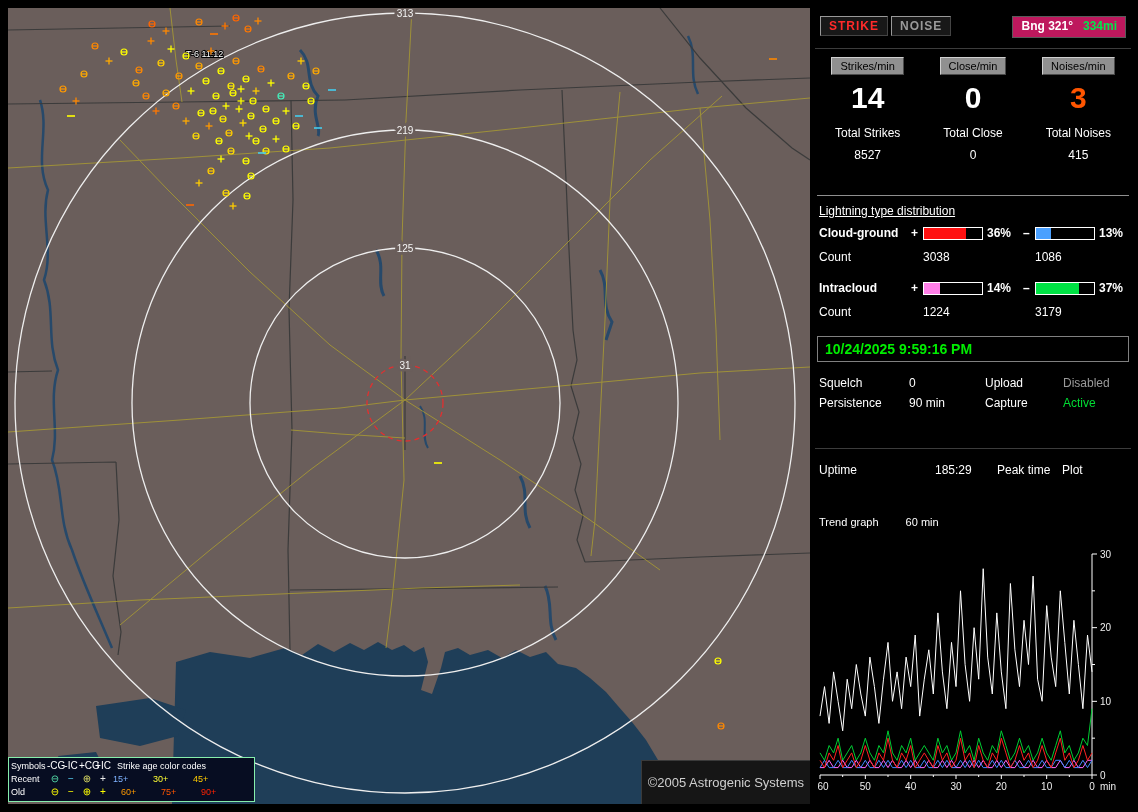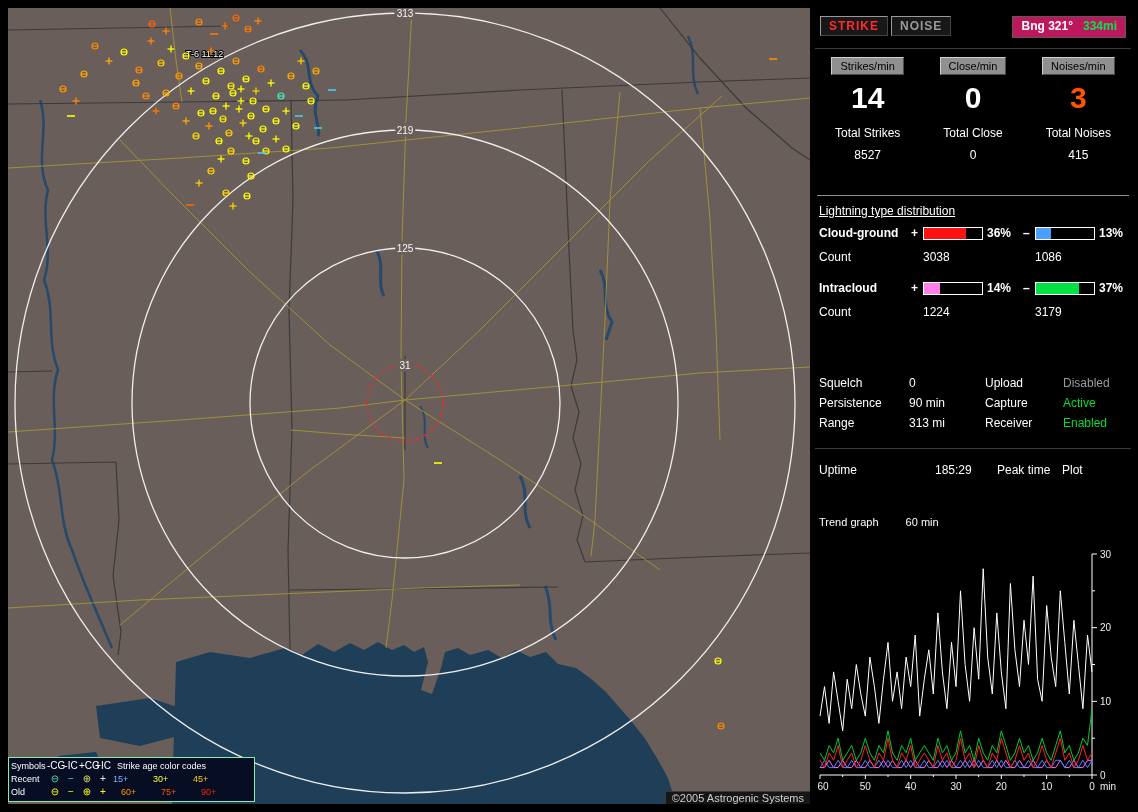--- a/index.html
+++ b/index.html
@@ -587,6 +587,7 @@
     <span class="dcount2">3179</span>
   </div>
 
+  <div id="date-box">10/24/2025 9:59:16 PM</div>
 
   <div id="settings">
     <div class="srow s0">

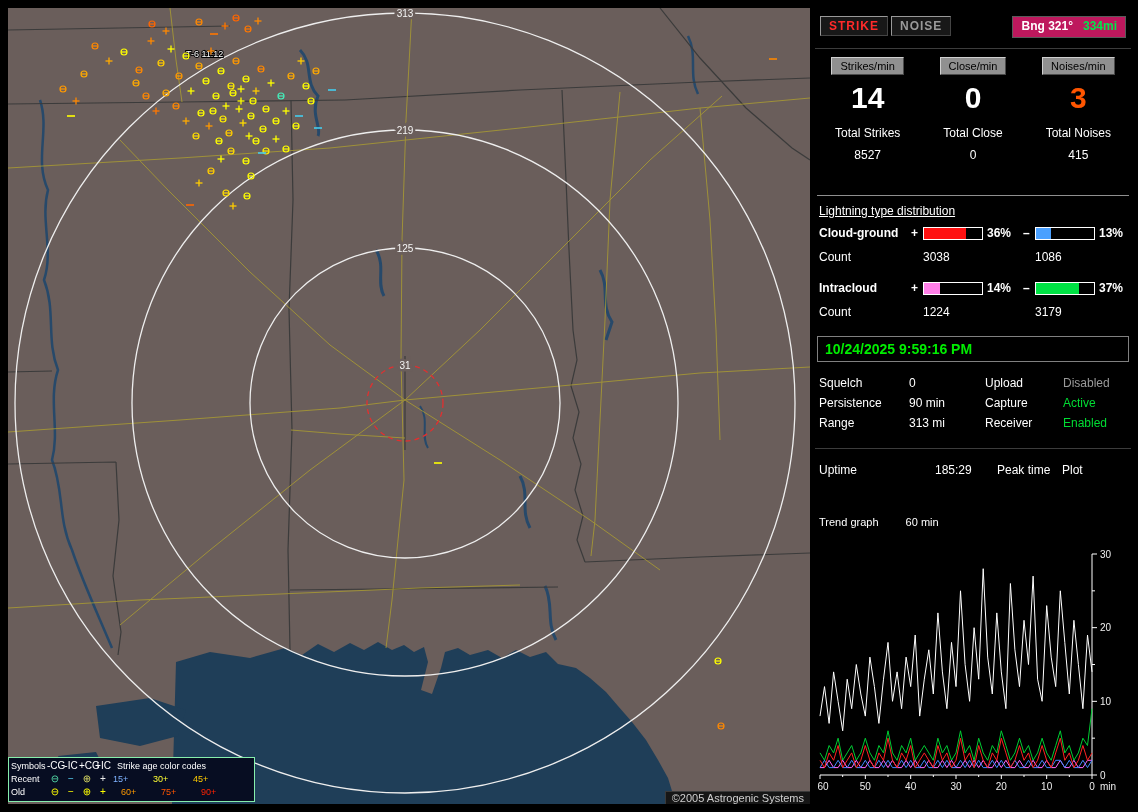--- a/index.html
+++ b/index.html
@@ -602,12 +602,6 @@
       <span class="sk2">Capture</span>
       <span class="sv2" style="color: rgb(0, 221, 51);">Active</span>
     </div>
-    <div class="srow s2">
-      <span class="sk1">Range</span>
-      <span class="sv1">313 mi</span>
-      <span class="sk2">Receiver</span>
-      <span class="sv2" style="color: rgb(0, 221, 51);">Enabled</span>
-    </div>
   </div>
 
   <div id="stats">

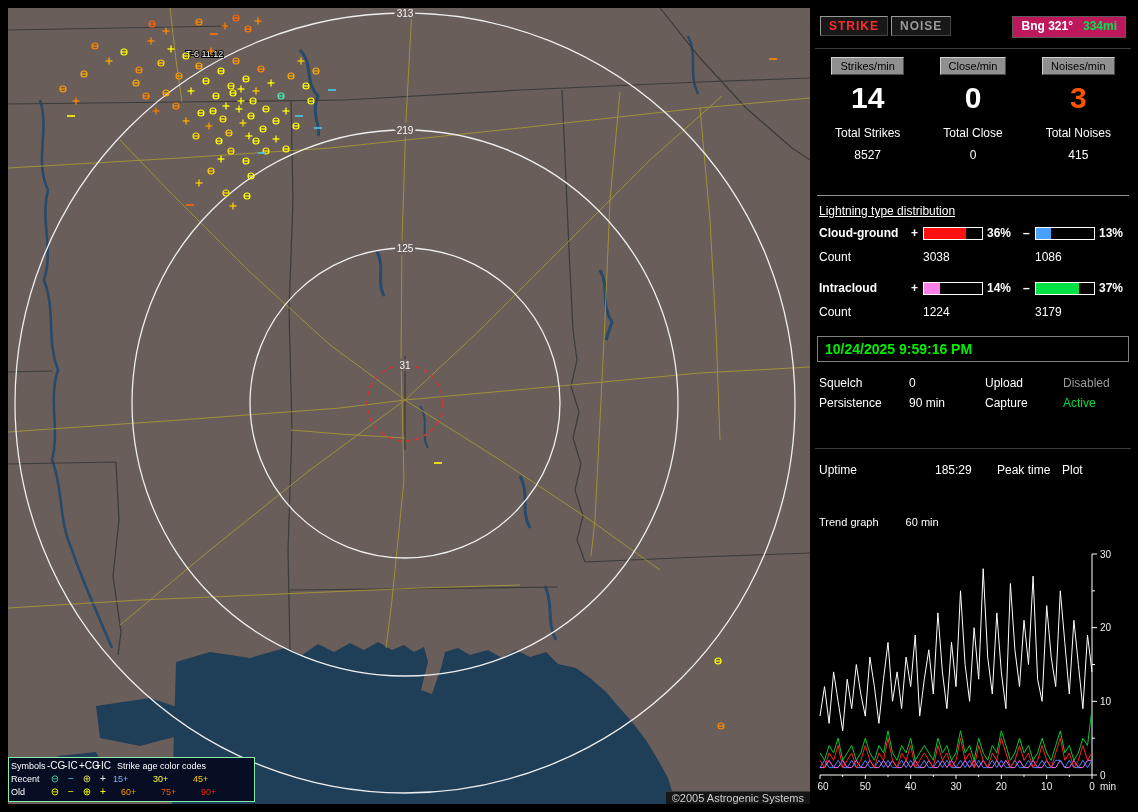--- a/index.html
+++ b/index.html
@@ -21,7 +21,7 @@
   .lcA{width:38px;padding-left:2px;}
   .lage-title{margin-left:6px;}
   #copyright{position:absolute;right:0;bottom:0;background:#161616;border:1px solid #3a3a3a;
-    border-right:none;border-bottom:none;color:#cfcfcf;font-size:11px;padding:0 6px;}
+    border-right:none;border-bottom:none;color:#cfcfcf;font-size:13px;padding:14px 6px;}
   
   #panel{position:absolute;left:815px;top:8px;width:316px;height:796px;background:#000;}
   #toolbar{position:absolute;top:0;left:0;right:0;height:40px;border-bottom:1px solid #3c3c3c;}

